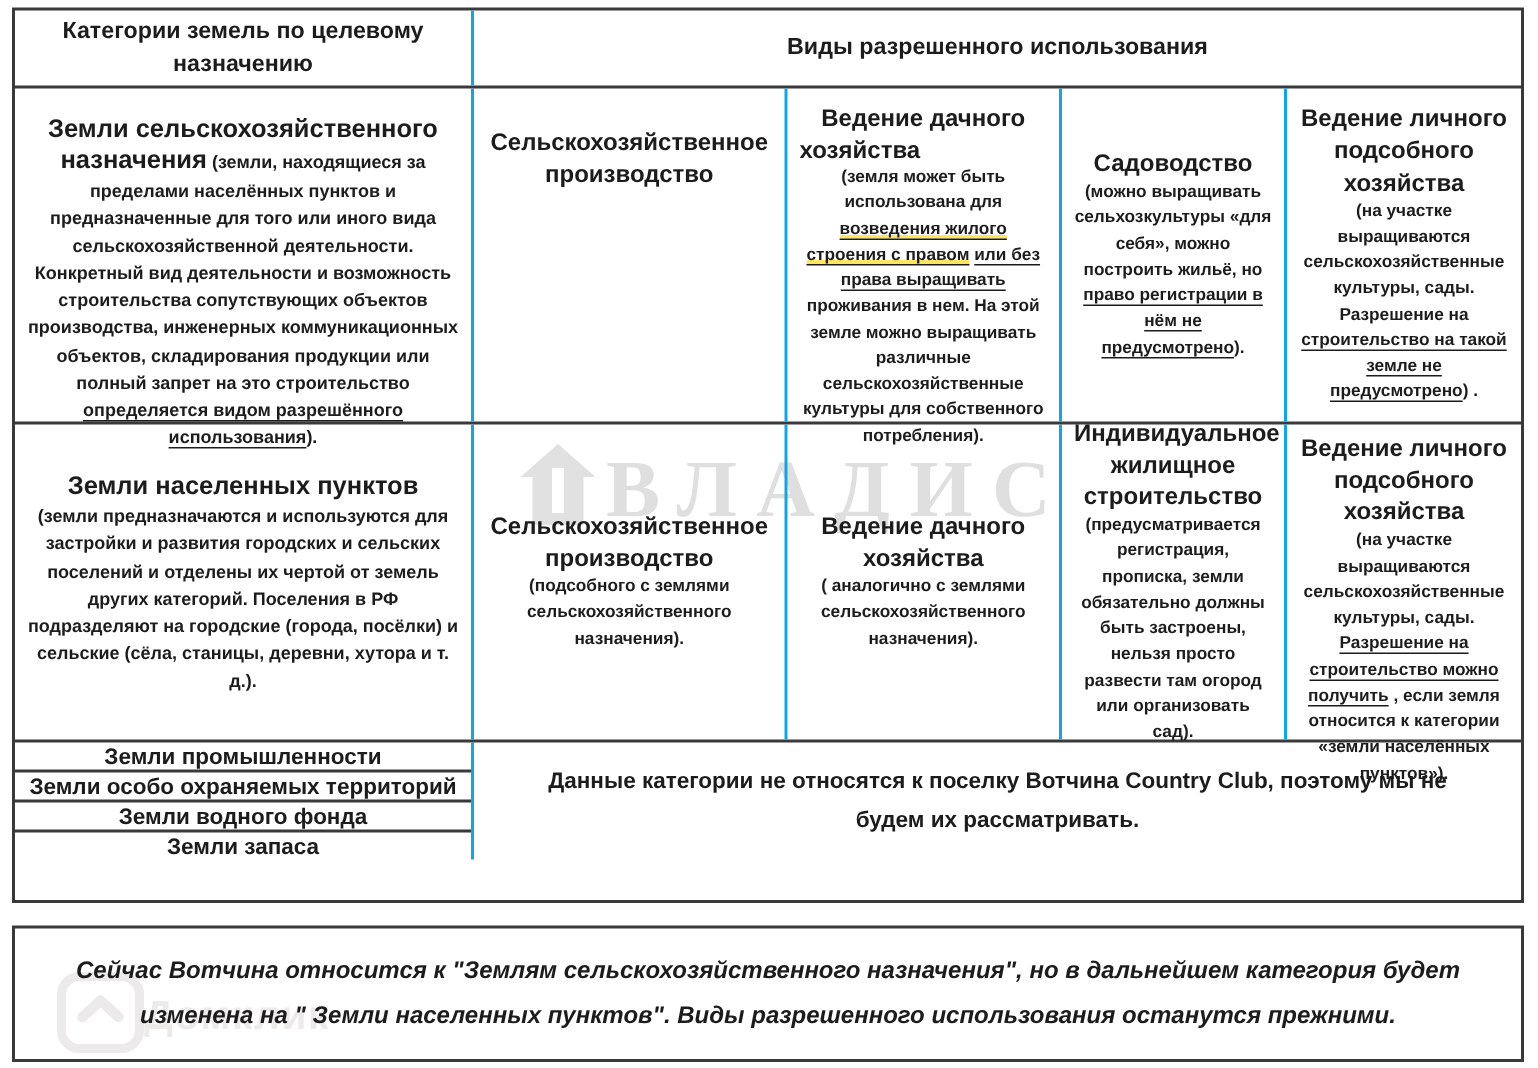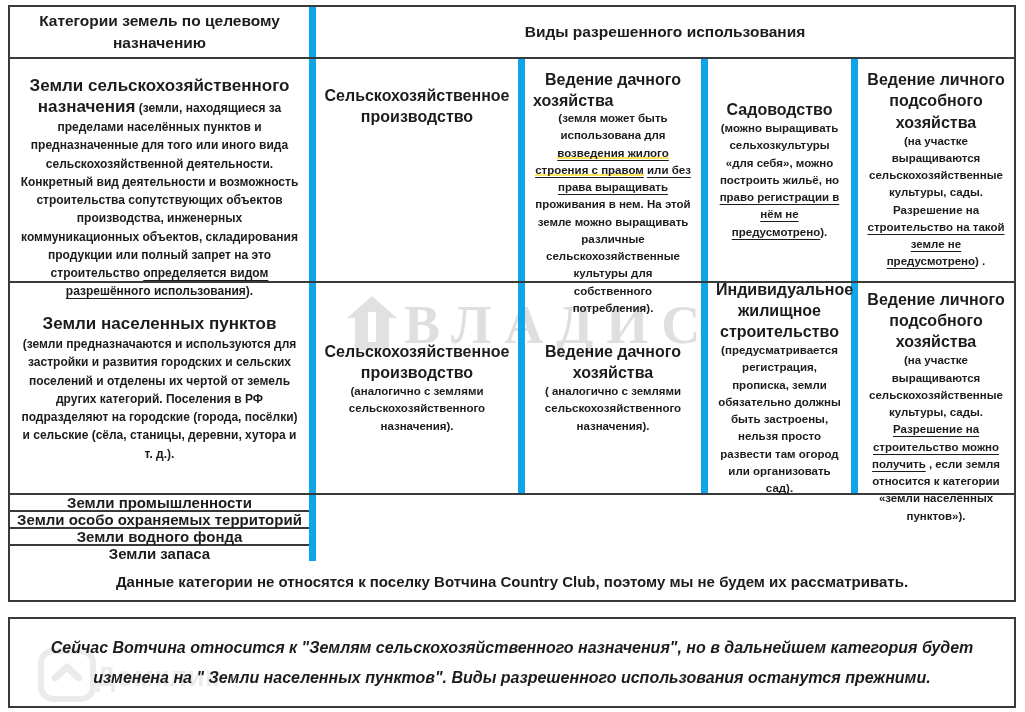--- a/index.html
+++ b/index.html
@@ -44,7 +44,7 @@
   .row-bottom { height: 78px; flex-direction: column; }
 
   .cell {
-    border-right: 7px solid #0ea5e9;
+    border-right: 2px solid #0ea5e9;
     display: flex; flex-direction: column; justify-content: center;
     text-align: center; padding: 4px 8px; position: relative;
   }

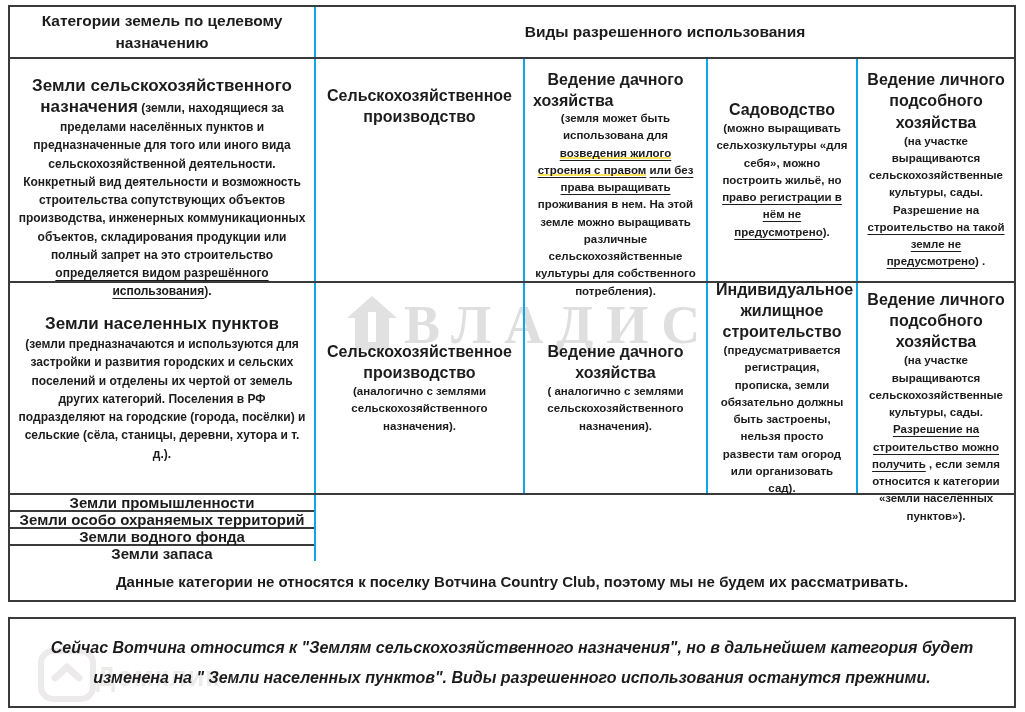--- a/index.html
+++ b/index.html
@@ -172,7 +172,7 @@
     </div>
     <div class="cell w2">
       <p class="t-med">Сельскохозяйственное производство</p>
-      <p class="desc">(аналогично с землями сельскохозяйственного назначения).</p>
+      <p class="desc">(подсобного с землями сельскохозяйственного назначения).</p>
     </div>
     <div class="cell w3">
       <p class="t-med">Ведение дачного хозяйства</p>

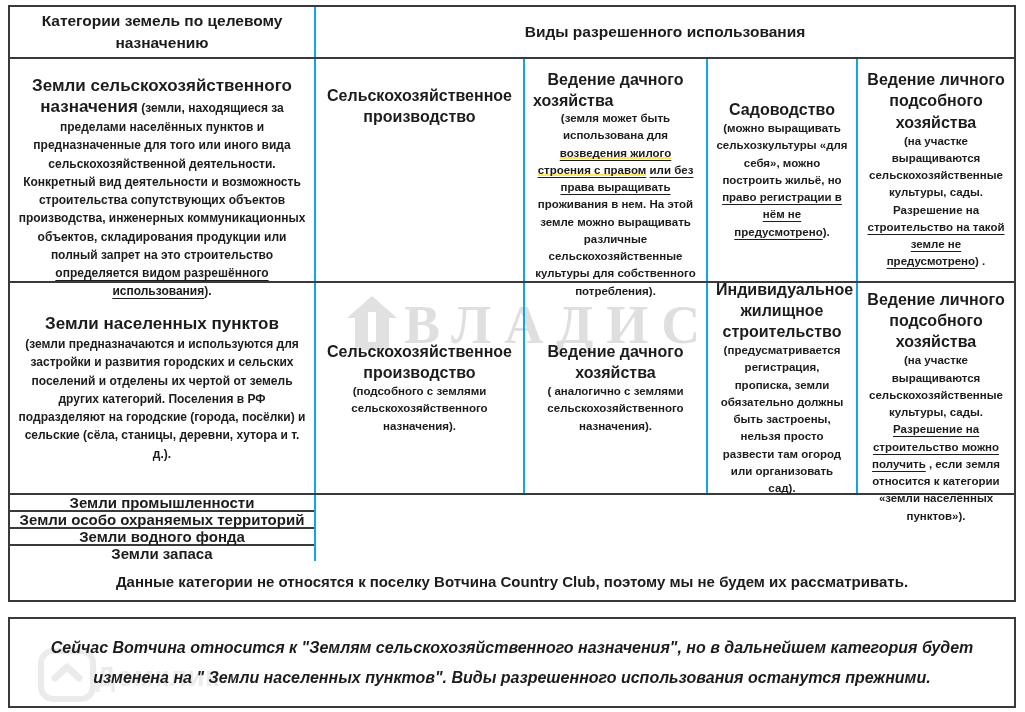--- a/index.html
+++ b/index.html
@@ -41,7 +41,7 @@
   .row-header { height: 52px; }
   .row-1 { height: 224px; }
   .row-2 { height: 212px; }
-  .row-bottom { height: 78px; flex-direction: column; }
+  .row-bottom { height: 78px; }
 
   .cell {
     border-right: 2px solid #0ea5e9;

